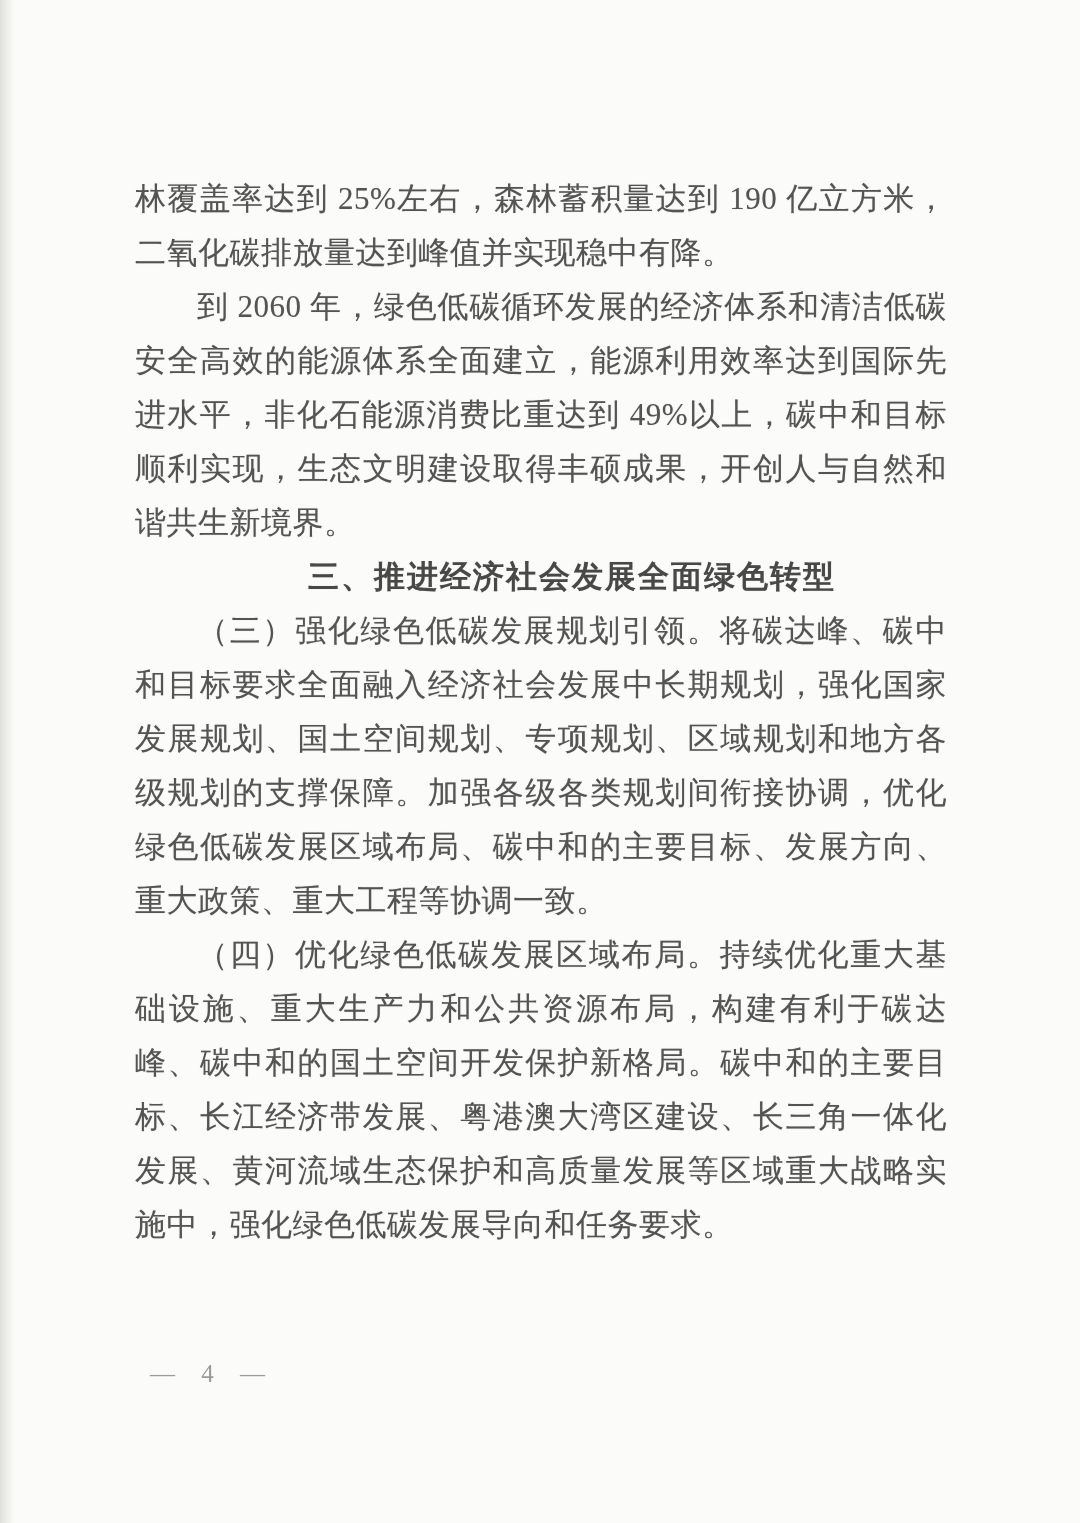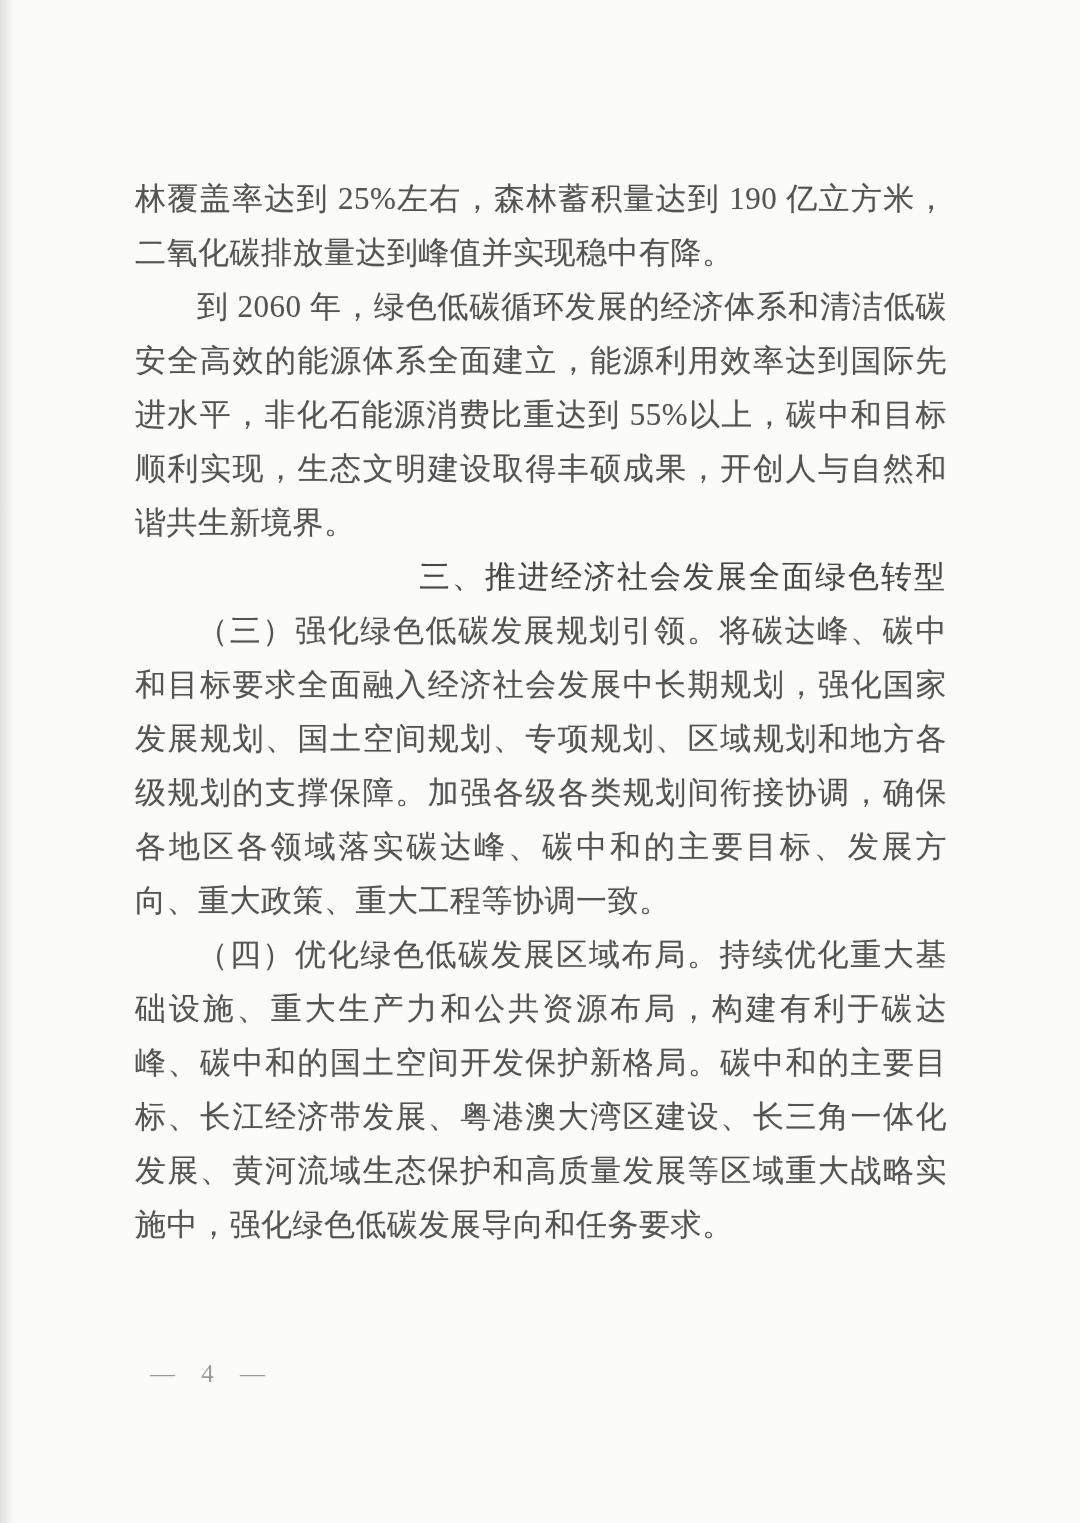--- a/index.html
+++ b/index.html
@@ -72,7 +72,7 @@
 <div class="page">
   <div class="content" id="content">
       <p class="body">林覆盖率达到 25%左右，森林蓄积量达到 190 亿立方米，二氧化碳排放量达到峰值并实现稳中有降。</p>
-      <p class="body indent">到 2060 年，绿色低碳循环发展的经济体系和清洁低碳安全高效的能源体系全面建立，能源利用效率达到国际先进水平，非化石能源消费比重达到 55%以上，碳中和目标顺利实现，生态文明建设取得丰硕成果，开创人与自然和谐共生新境界。</p>
+      <p class="body indent">到 2060 年，绿色低碳循环发展的经济体系和清洁低碳安全高效的能源体系全面建立，能源利用效率达到国际先进水平，非化石能源消费比重达到 49%以上，碳中和目标顺利实现，生态文明建设取得丰硕成果，开创人与自然和谐共生新境界。</p>
       <p class="heading indent">三、推进经济社会发展全面绿色转型</p>
       <p class="body indent">（三）强化绿色低碳发展规划引领。将碳达峰、碳中和目标要求全面融入经济社会发展中长期规划，强化国家发展规划、国土空间规划、专项规划、区域规划和地方各级规划的支撑保障。加强各级各类规划间衔接协调，确保各地区各领域落实碳达峰、碳中和的主要目标、发展方向、重大政策、重大工程等协调一致。</p>
       <p class="body indent">（四）优化绿色低碳发展区域布局。持续优化重大基础设施、重大生产力和公共资源布局，构建有利于碳达峰、碳中和的国土空间开发保护新格局。碳中和的主要目标、长江经济带发展、粤港澳大湾区建设、长三角一体化发展、黄河流域生态保护和高质量发展等区域重大战略实施中，强化绿色低碳发展导向和任务要求。</p>

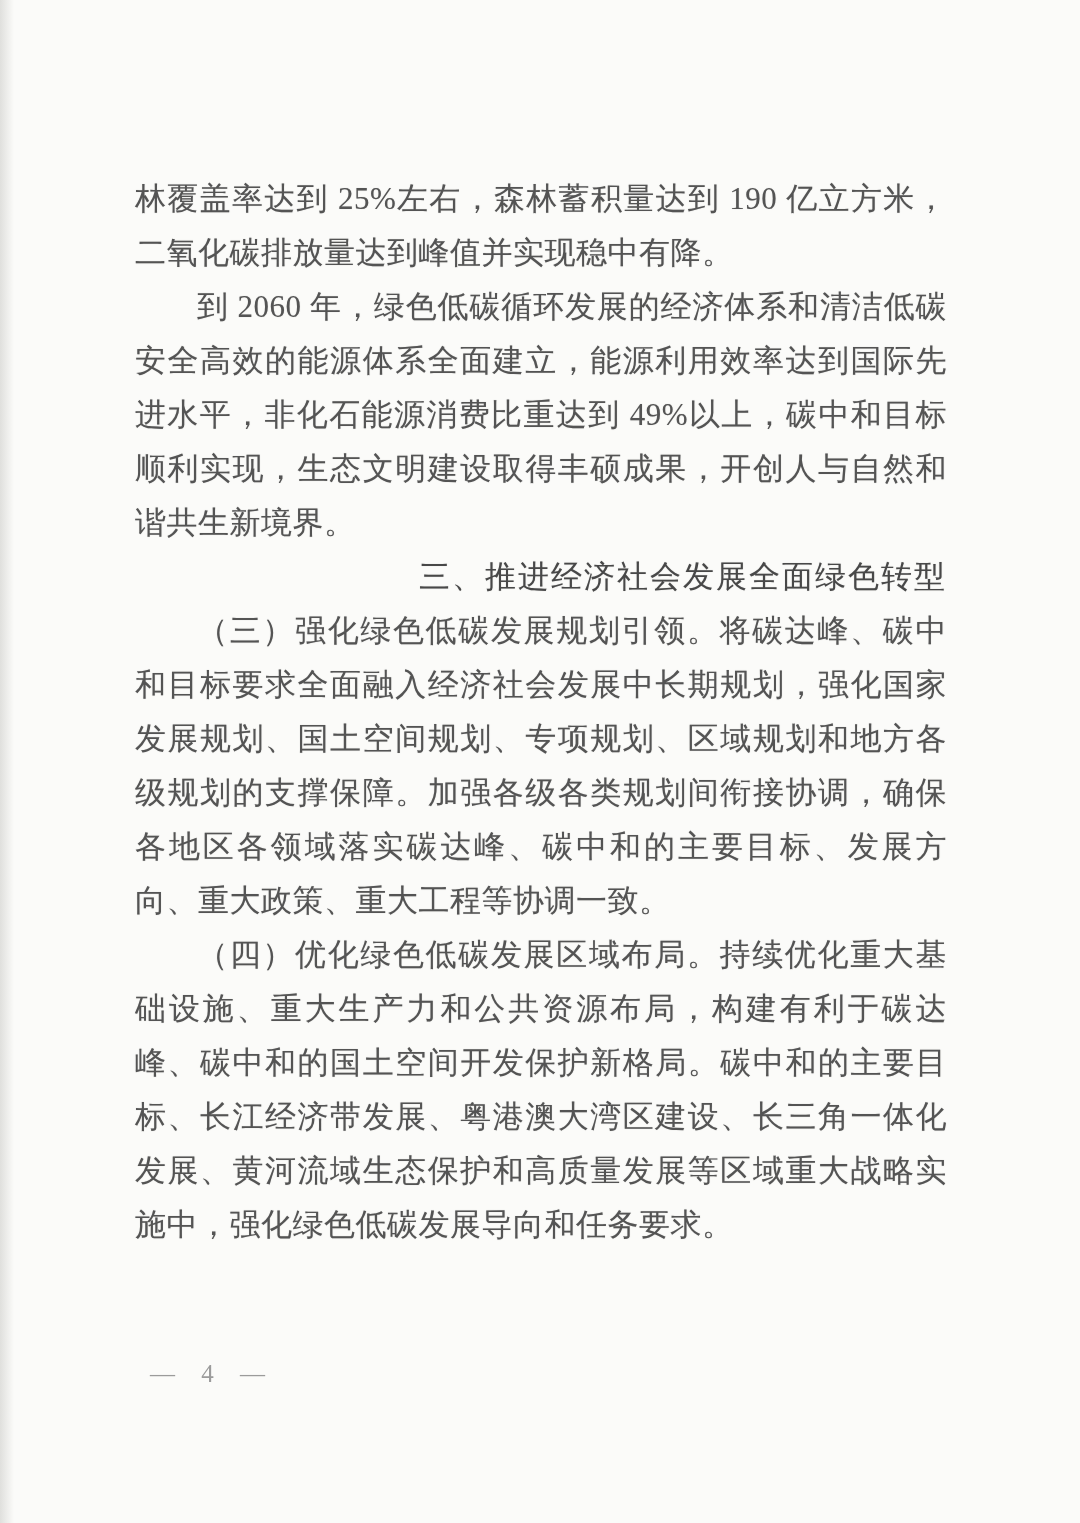--- a/index.html
+++ b/index.html
@@ -50,10 +50,10 @@
   }
   .content p.heading {
     font-family: "Liberation Sans", "DejaVu Sans", sans-serif;
-    font-weight: normal;
+    font-weight: bold;
     color: var(--heading-color, #484848);
     letter-spacing: 2px;
-    text-align: right;
+    text-align: center;
   }
   .page-number {
     position: absolute;

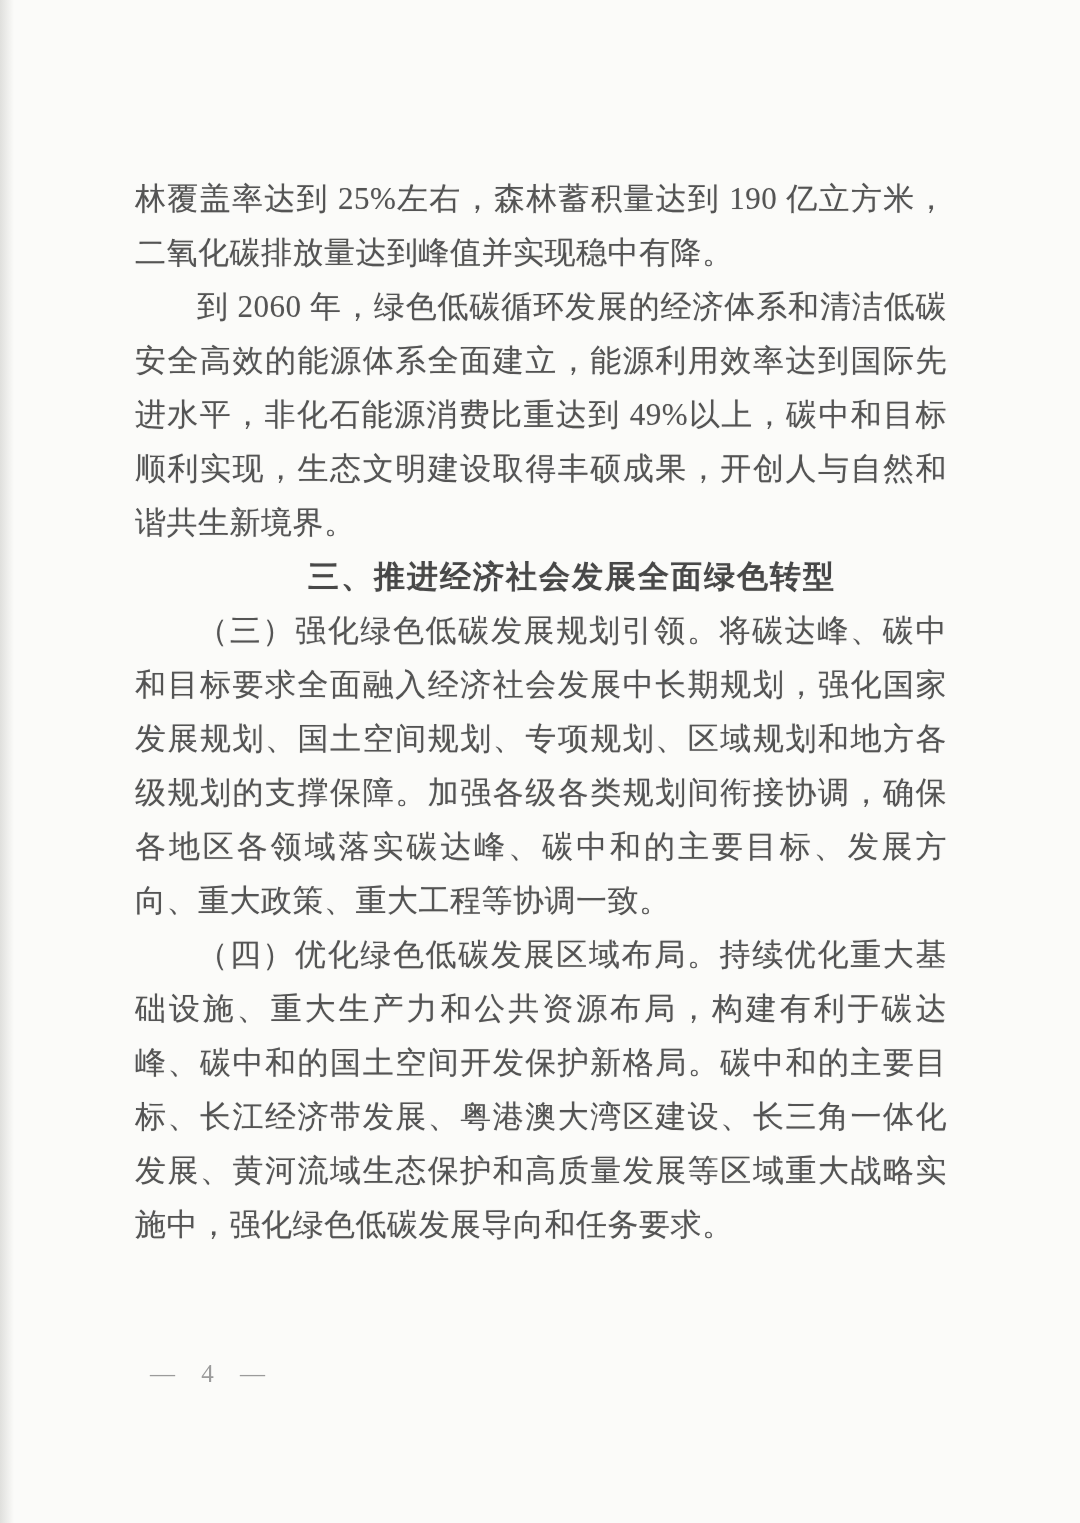--- a/index.html
+++ b/index.html
@@ -74,7 +74,7 @@
       <p class="body">林覆盖率达到 25%左右，森林蓄积量达到 190 亿立方米，二氧化碳排放量达到峰值并实现稳中有降。</p>
       <p class="body indent">到 2060 年，绿色低碳循环发展的经济体系和清洁低碳安全高效的能源体系全面建立，能源利用效率达到国际先进水平，非化石能源消费比重达到 49%以上，碳中和目标顺利实现，生态文明建设取得丰硕成果，开创人与自然和谐共生新境界。</p>
       <p class="heading indent">三、推进经济社会发展全面绿色转型</p>
-      <p class="body indent">（三）强化绿色低碳发展规划引领。将碳达峰、碳中和目标要求全面融入经济社会发展中长期规划，强化国家发展规划、国土空间规划、专项规划、区域规划和地方各级规划的支撑保障。加强各级各类规划间衔接协调，确保各地区各领域落实碳达峰、碳中和的主要目标、发展方向、重大政策、重大工程等协调一致。</p>
+      <p class="body indent">（三）强化绿色低碳发展规划引领。将碳达峰、碳中和目标要求全面融入经济社会发展中长期规划，强化国家发展规划、国土空间规划、专项规划、区域规划和地方各级规划的支撑保障。加强各级各类规划间衔接协调，优化绿色低碳发展区域布局、碳中和的主要目标、发展方向、重大政策、重大工程等协调一致。</p>
       <p class="body indent">（四）优化绿色低碳发展区域布局。持续优化重大基础设施、重大生产力和公共资源布局，构建有利于碳达峰、碳中和的国土空间开发保护新格局。碳中和的主要目标、长江经济带发展、粤港澳大湾区建设、长三角一体化发展、黄河流域生态保护和高质量发展等区域重大战略实施中，强化绿色低碳发展导向和任务要求。</p>
     </div>
   <div class="page-number">— 4 —</div>

